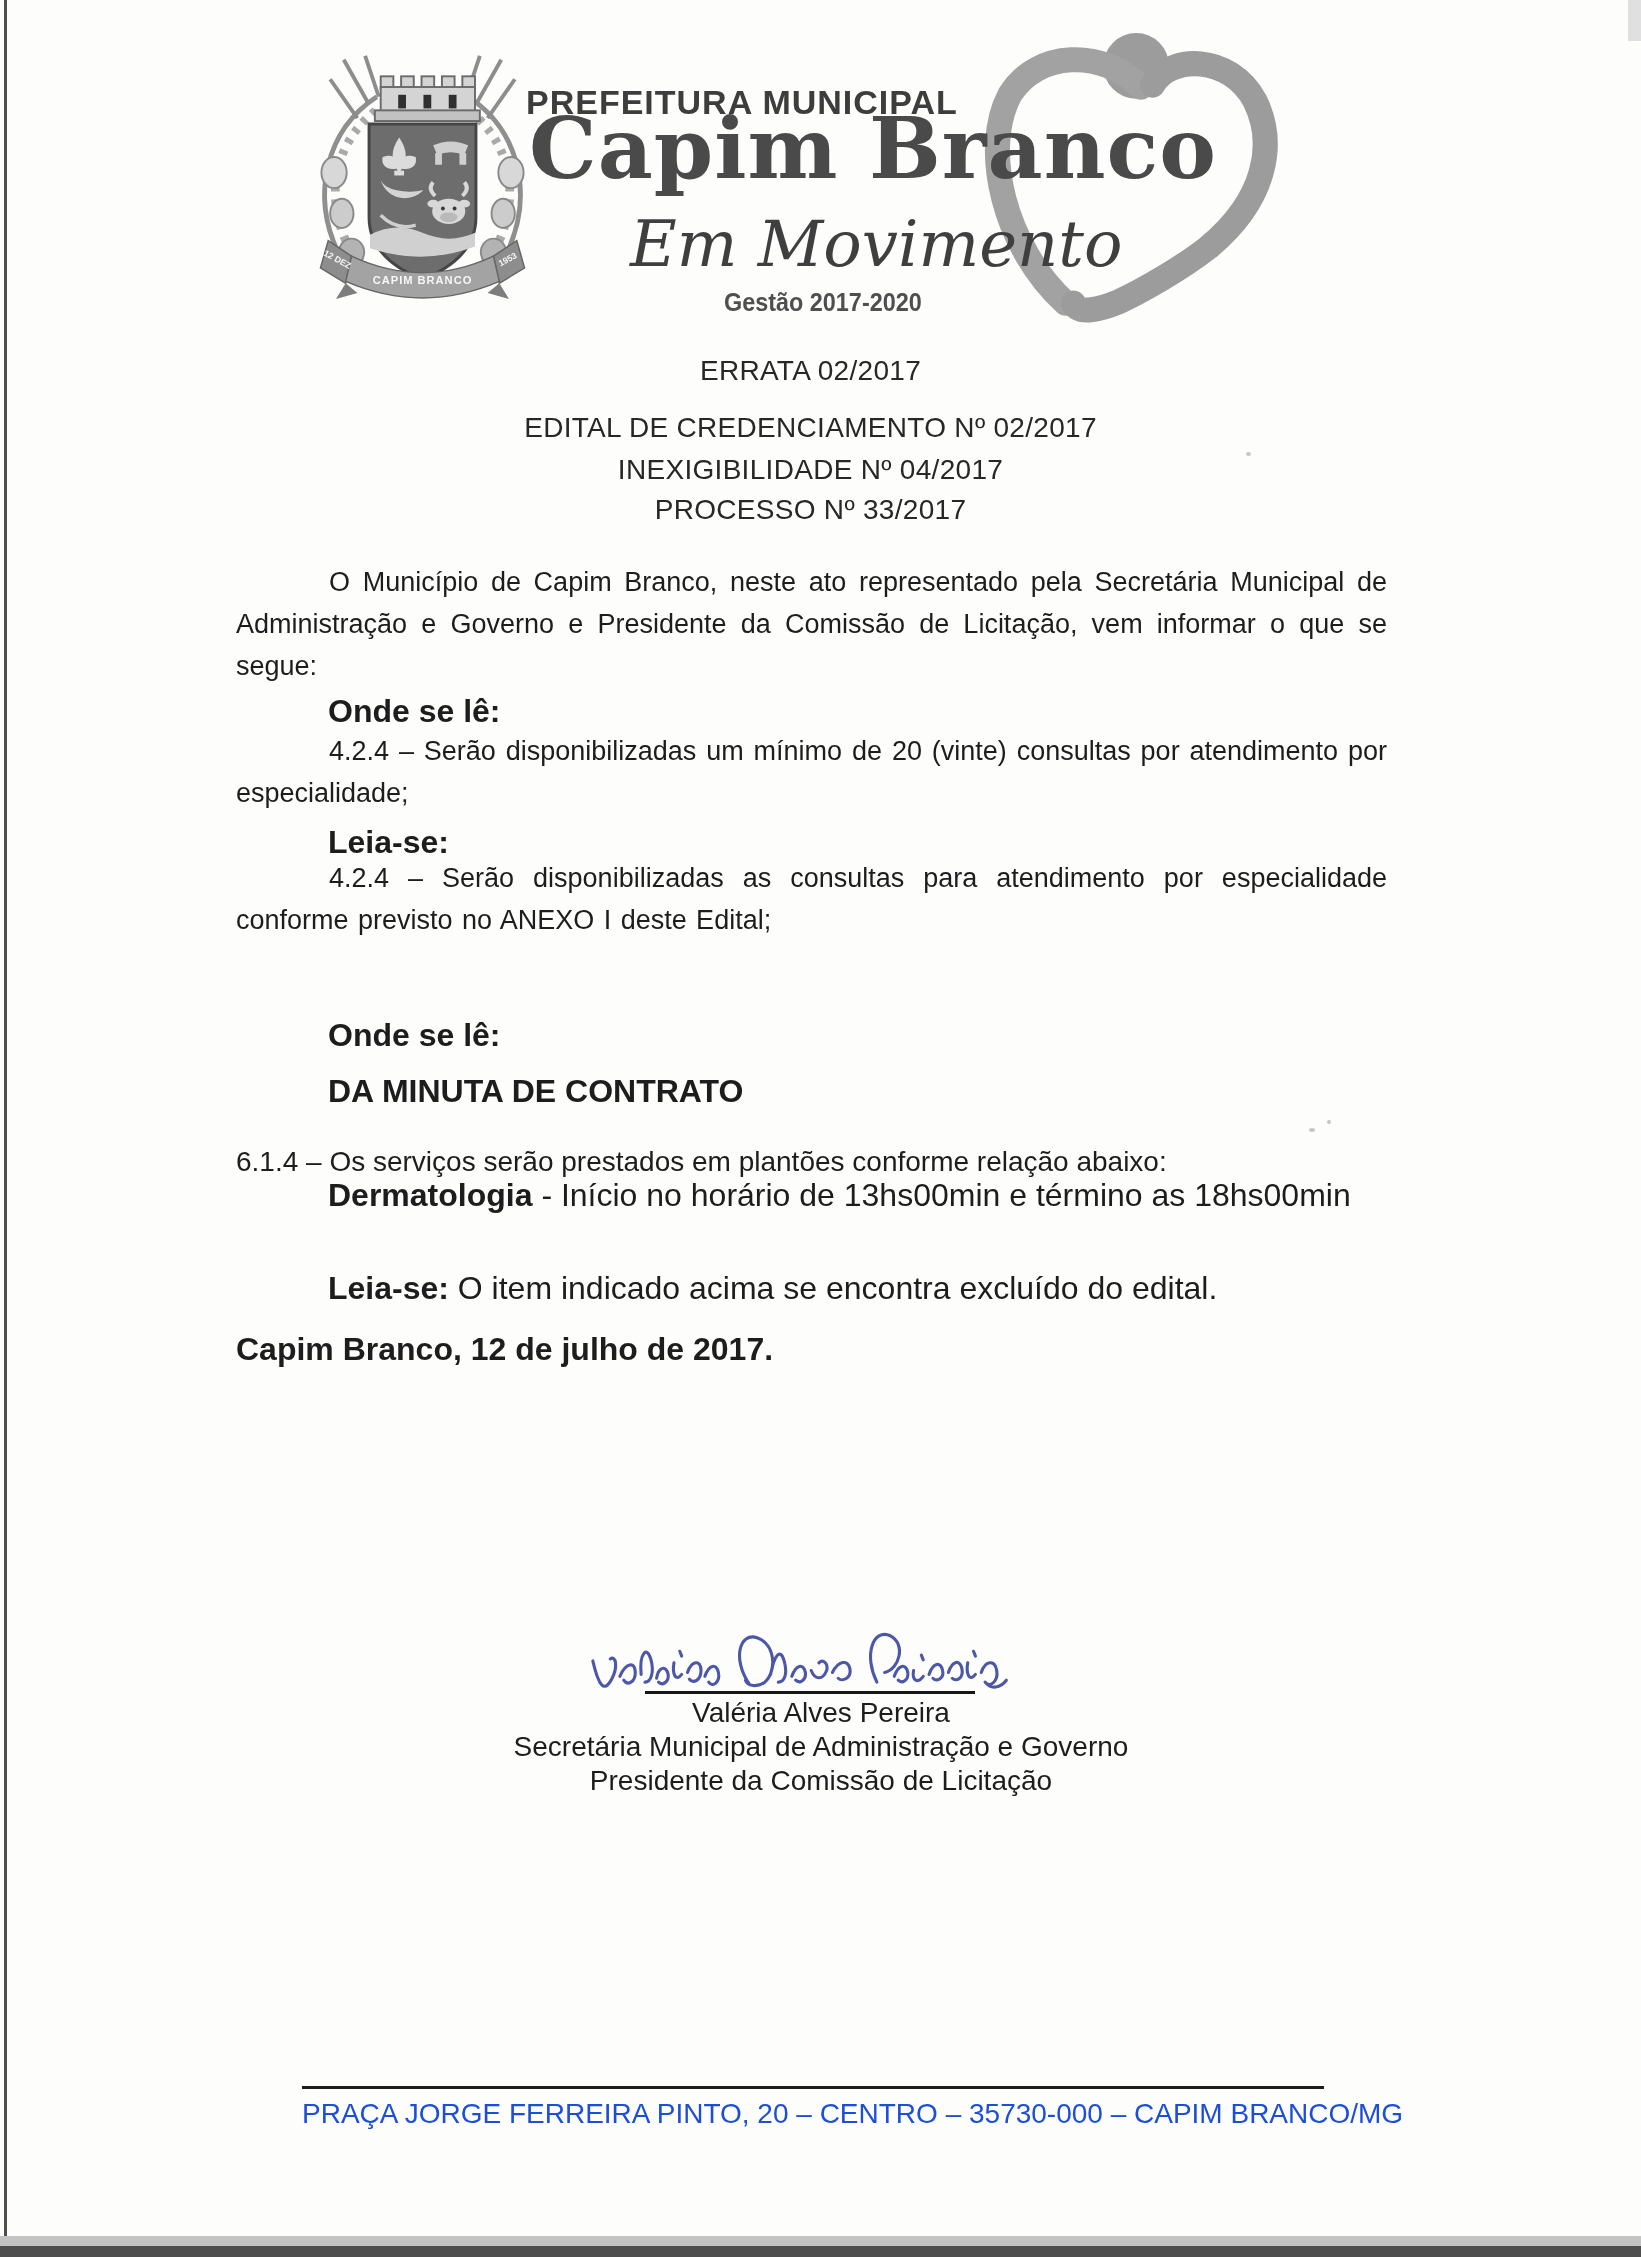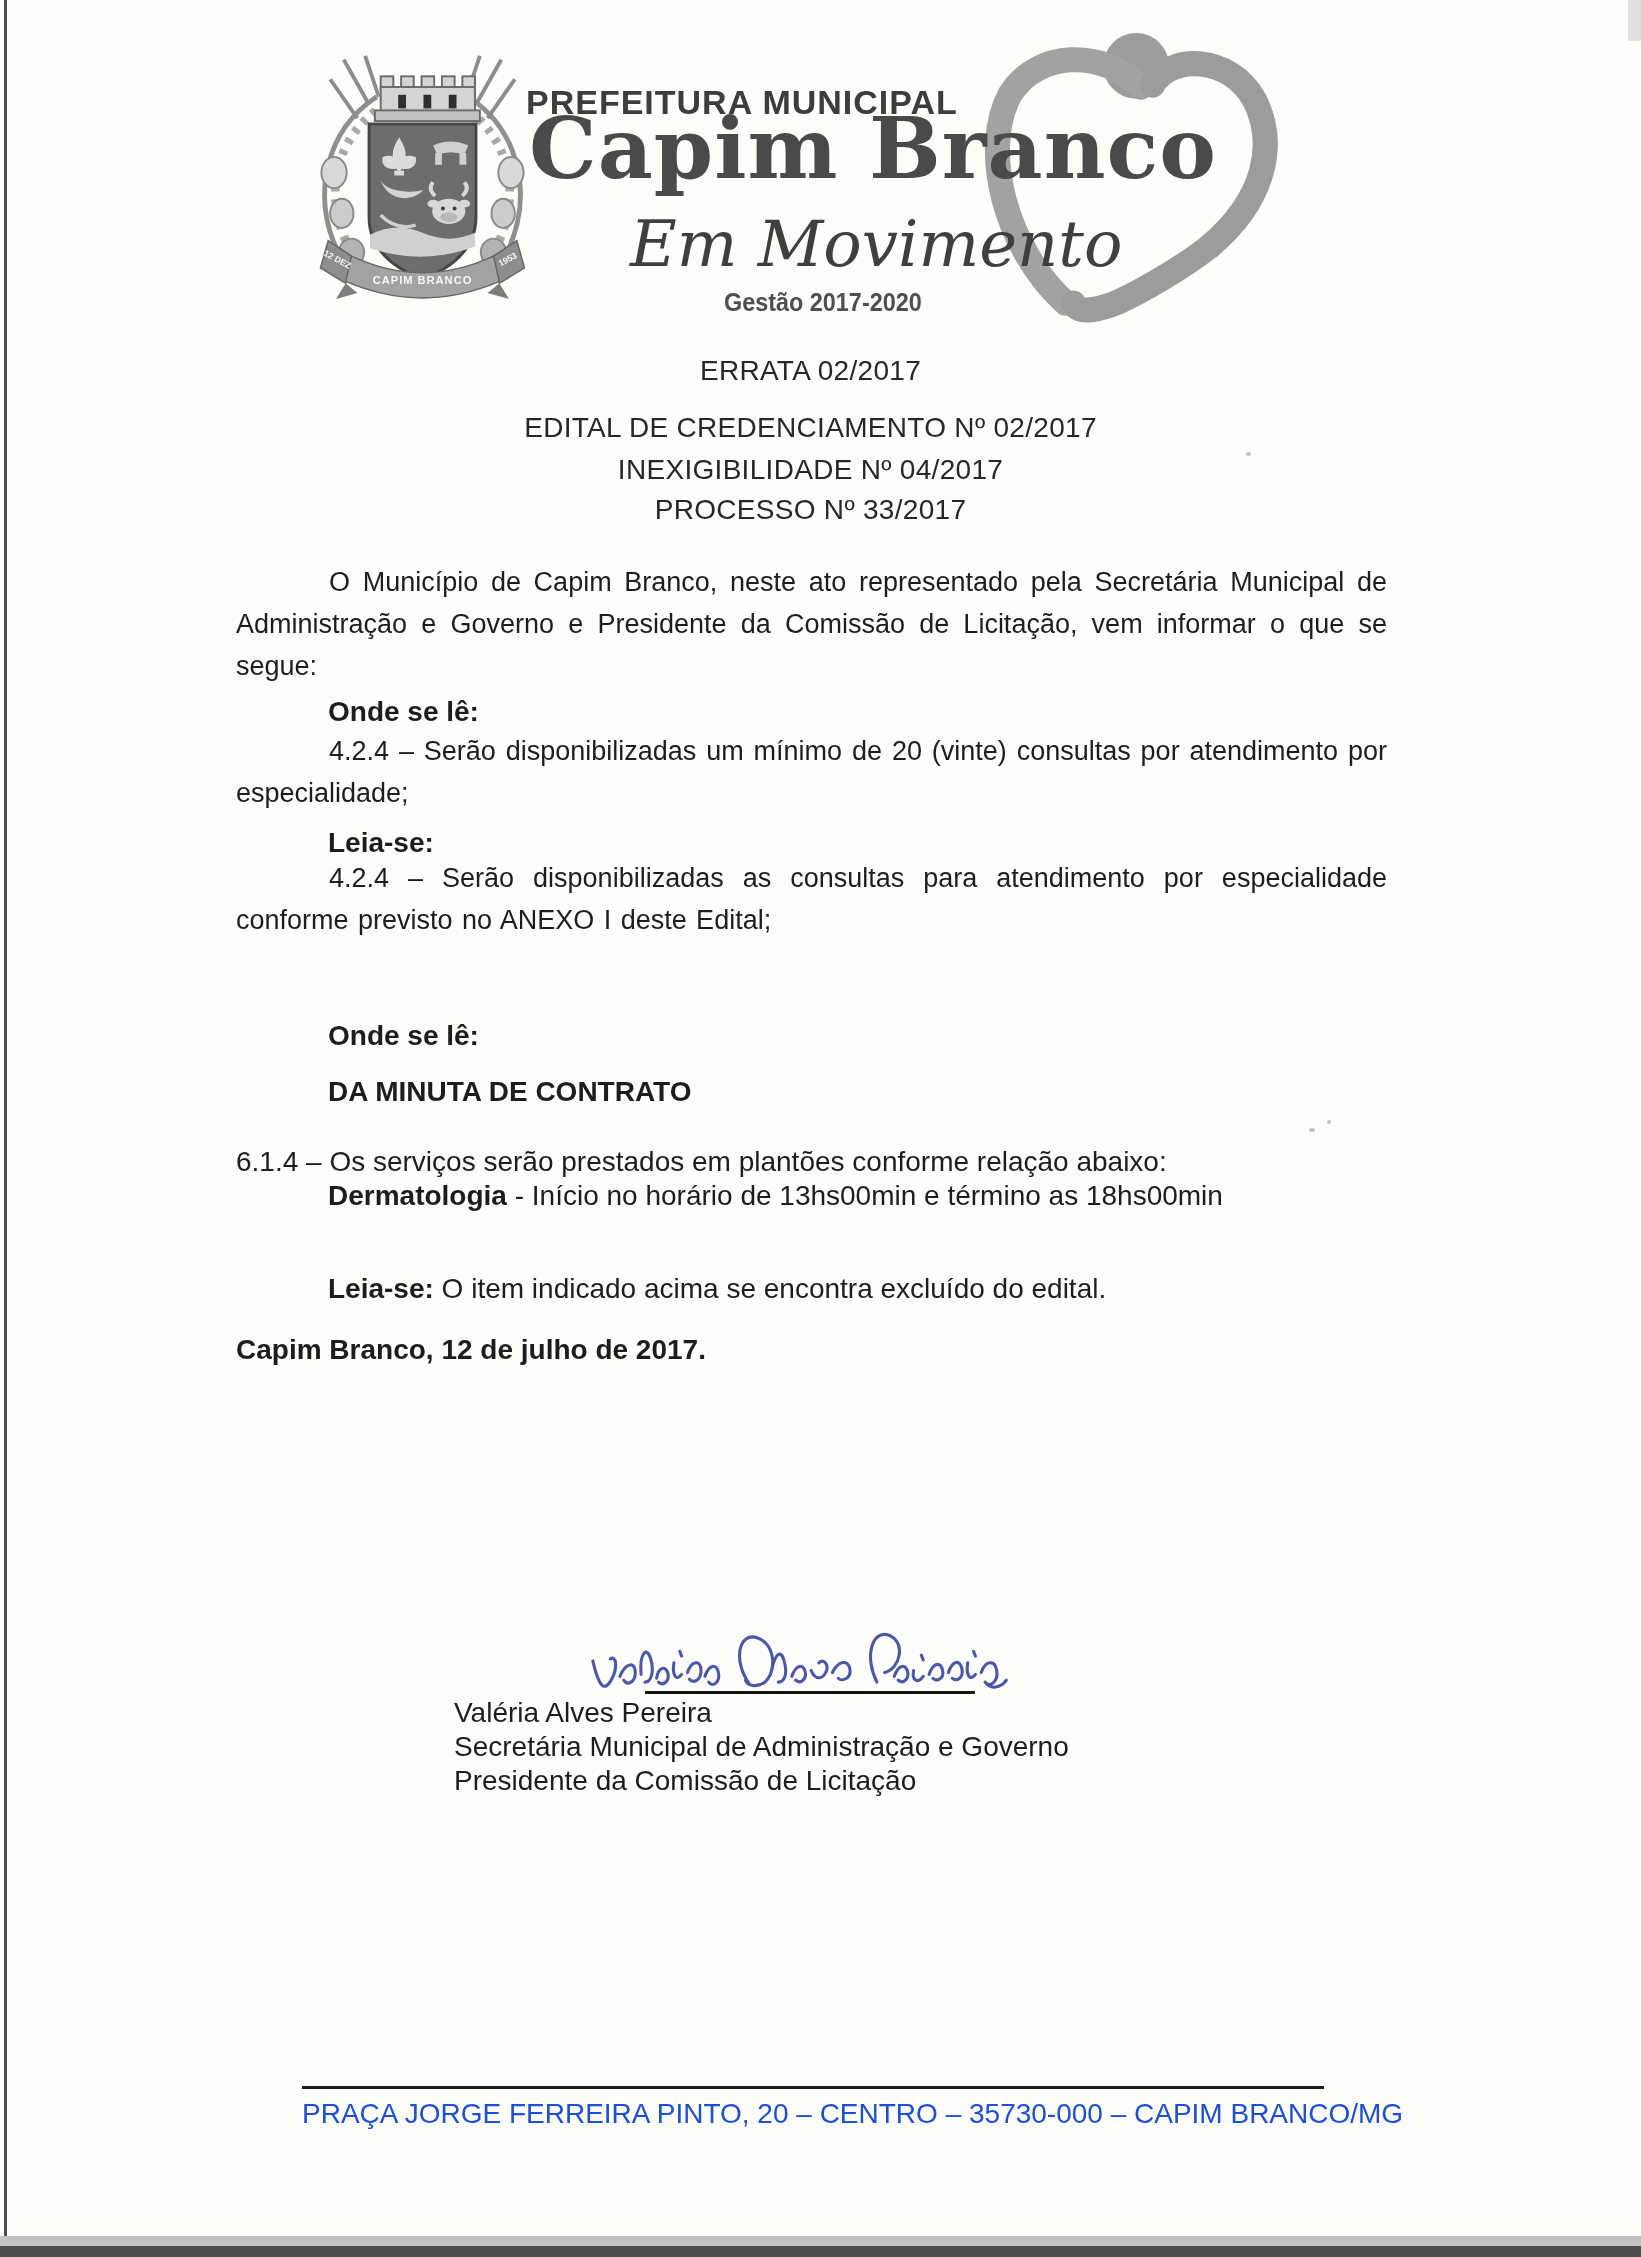--- a/index.html
+++ b/index.html
@@ -38,7 +38,7 @@
   .p-intro{top:561px;}
   .p-424-old{top:730px;}
   .p-424-new{top:857px;}
-  .label{position:absolute;font-size:28px;line-height:29px;color:#1d1d1d;white-space:nowrap;}
+  .label{position:absolute;font-size:32px;line-height:29px;color:#1d1d1d;white-space:nowrap;}
   .bold{font-weight:700;}
   .l-onde1{left:328px;top:697px;}
   .l-leia1{left:328px;top:828px;}

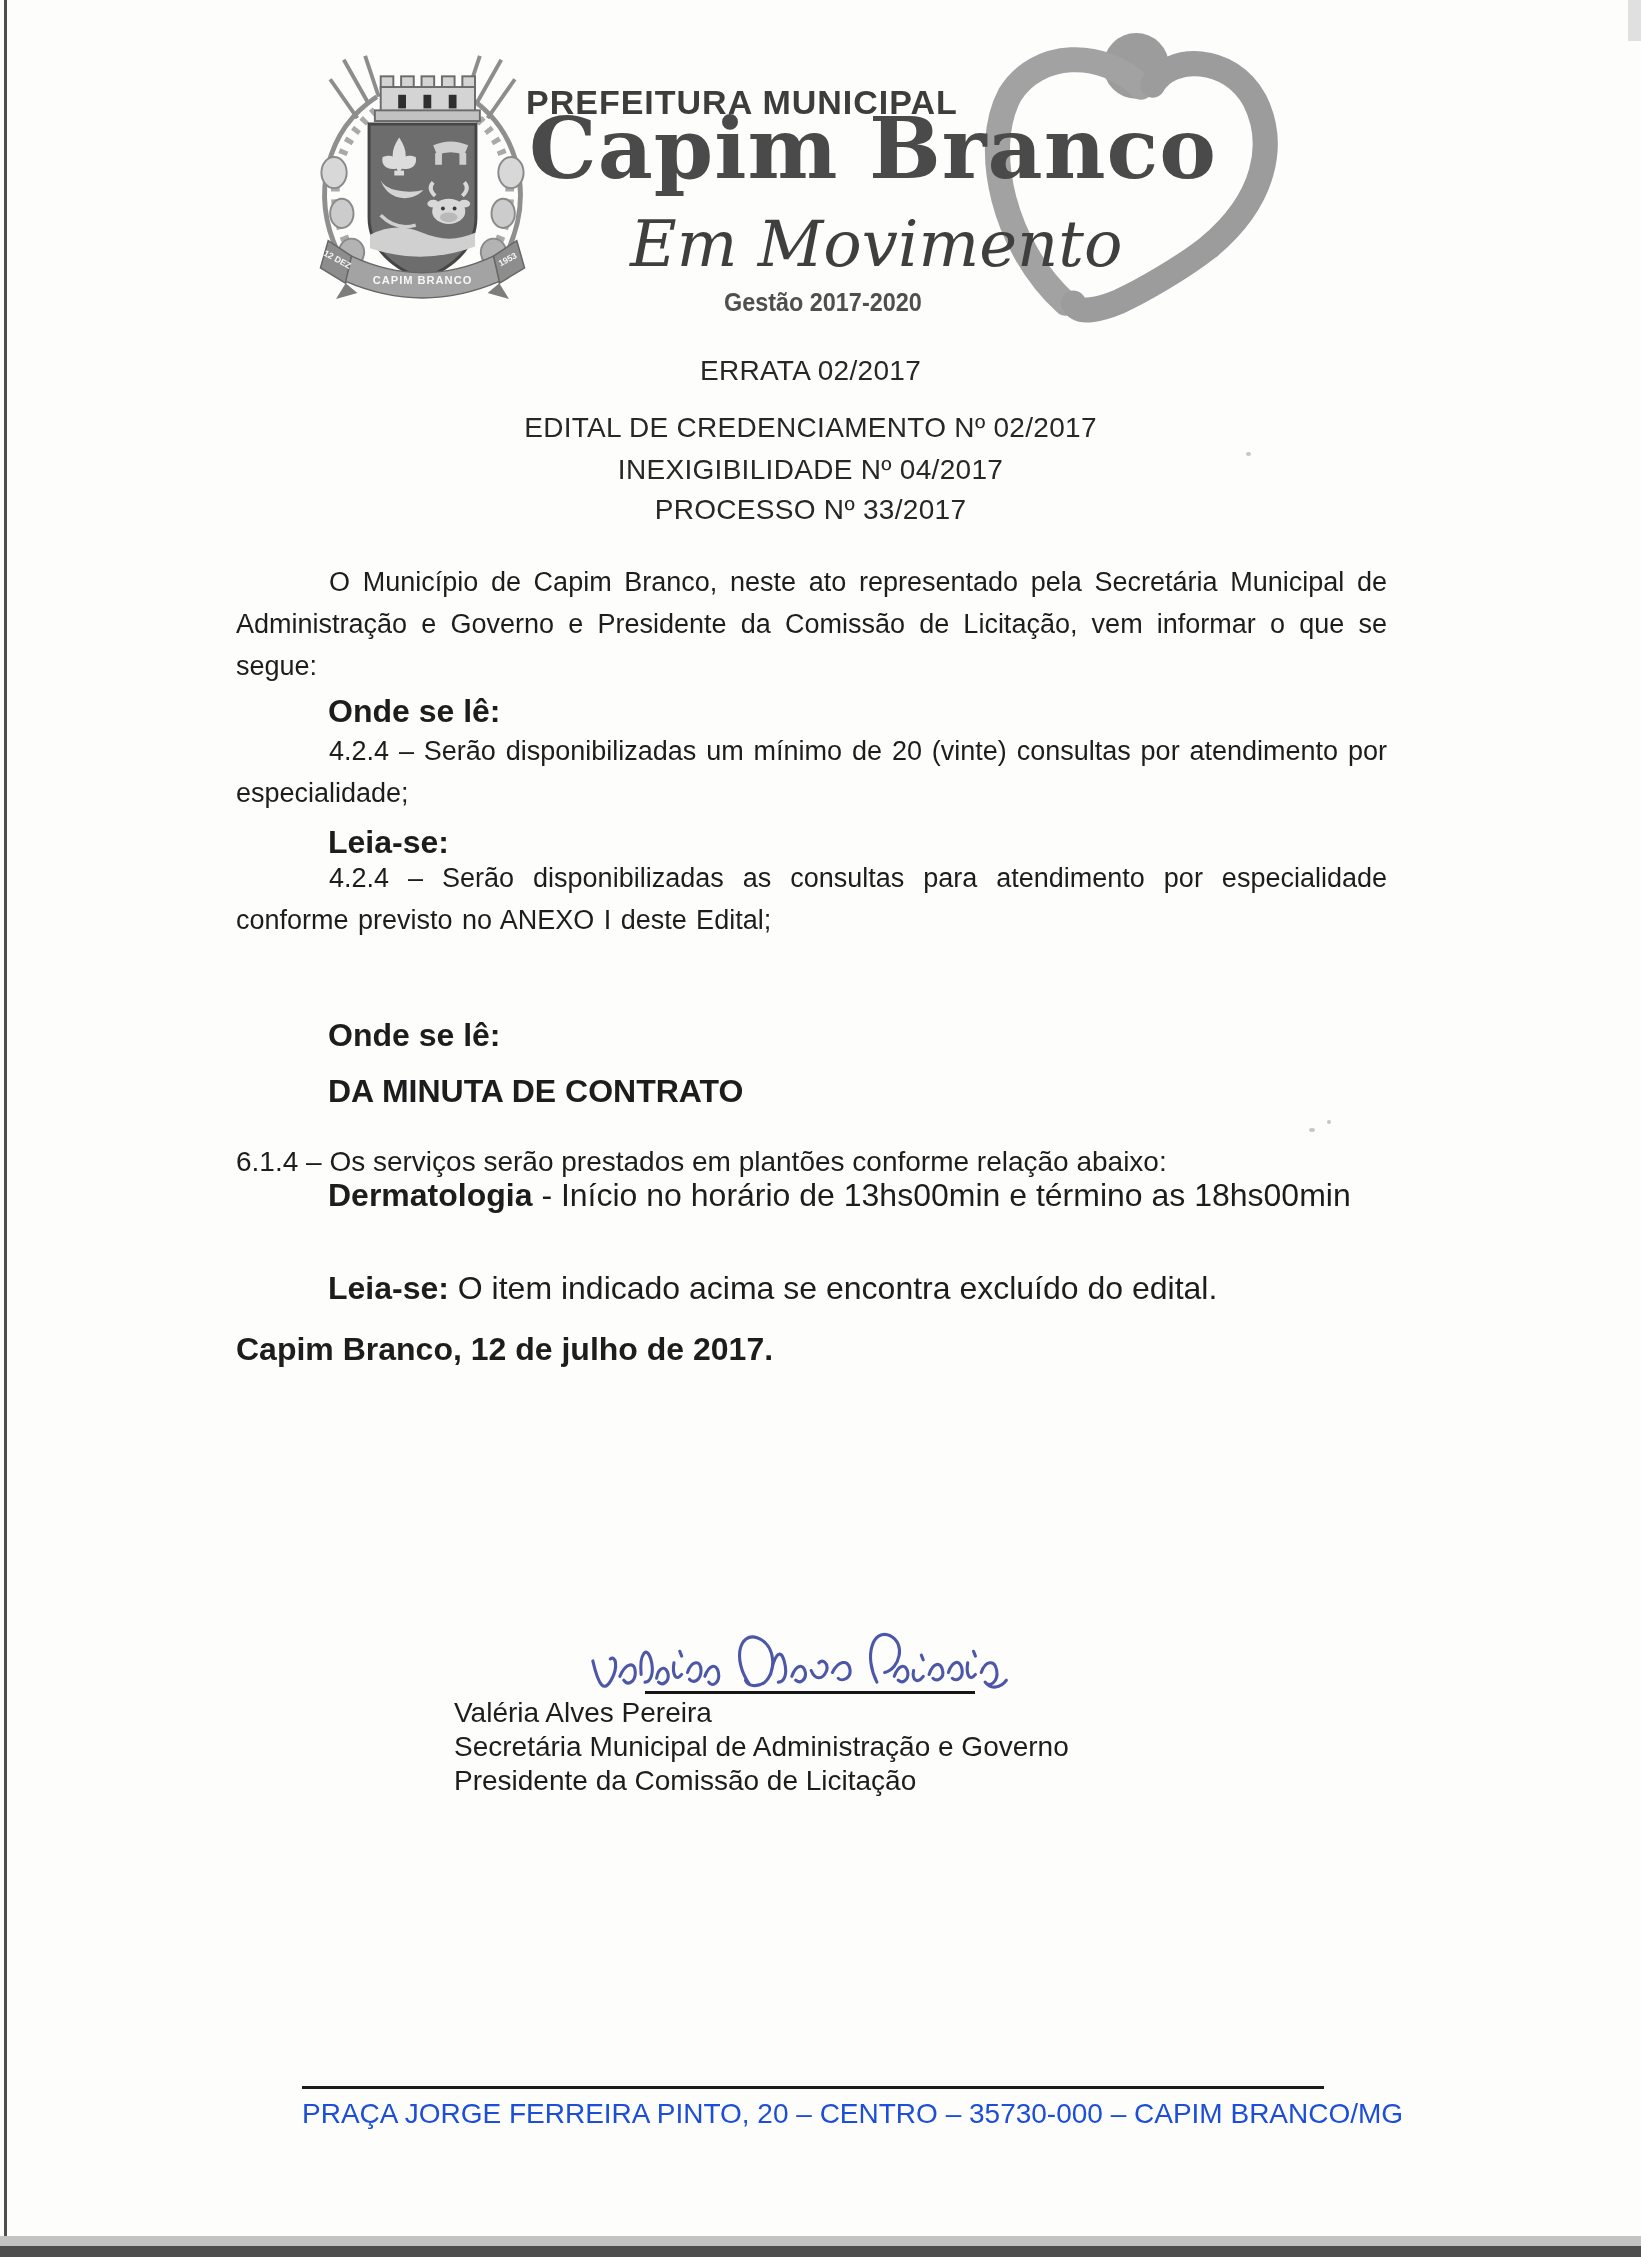--- a/index.html
+++ b/index.html
@@ -51,7 +51,7 @@
   
   .sig-svg{position:absolute;left:587px;top:1626px;width:430px;height:92px;}
   .sig-rule{position:absolute;left:645px;top:1691px;width:330px;height:2.9px;background:#161616;}
-  .sig-block{position:absolute;left:454px;top:1696px;width:734px;text-align:left;font-size:28px;line-height:34px;color:#1d1d1d;}
+  .sig-block{position:absolute;left:454px;top:1696px;width:734px;text-align:center;font-size:28px;line-height:34px;color:#1d1d1d;}
   
   .foot-rule{position:absolute;left:302px;top:2086px;width:1022px;height:2.9px;background:#1c1c1c;}
   .foot{position:absolute;left:302px;width:1022px;text-align:center;font-size:28px;color:#1d4ed8;white-space:nowrap;}

